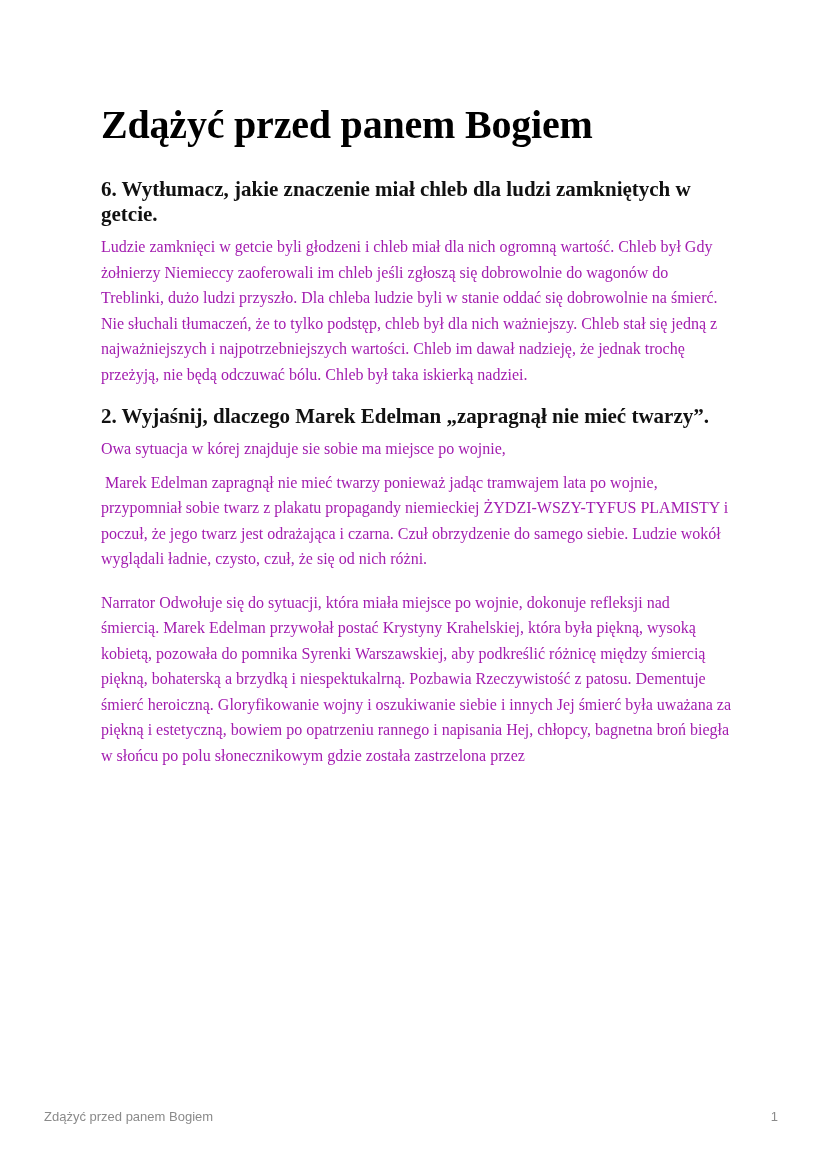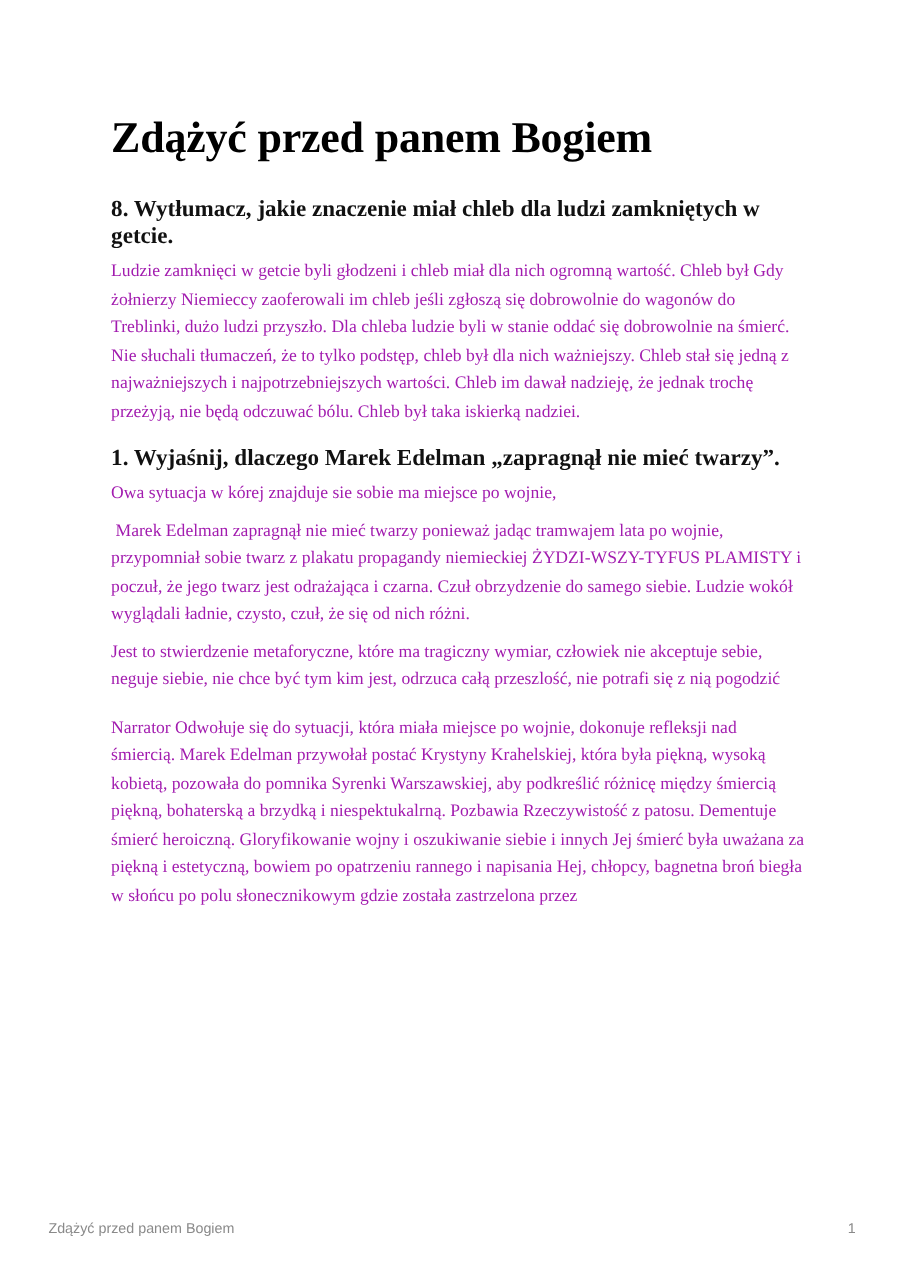--- a/index.html
+++ b/index.html
@@ -68,7 +68,7 @@
   <h1 class="doc-title">Zdążyć przed panem Bogiem</h1>
 
   <section class="section s1">
-    <h2 class="section-heading">8. Wytłumacz, jakie znaczenie miał chleb dla ludzi zamkniętych w getcie.</h2>
+    <h2 class="section-heading">6. Wytłumacz, jakie znaczenie miał chleb dla ludzi zamkniętych w getcie.</h2>
     <p class="para">Ludzie zamknięci w getcie byli głodzeni i chleb miał dla nich ogromną wartość. Chleb był Gdy żołnierzy Niemieccy zaoferowali im chleb jeśli zgłoszą się dobrowolnie do wagonów do Treblinki, dużo ludzi przyszło. Dla chleba ludzie byli w stanie oddać się dobrowolnie na śmierć. Nie słuchali tłumaczeń, że to tylko podstęp, chleb był dla nich ważniejszy. Chleb stał się jedną z najważniejszych i najpotrzebniejszych wartości. Chleb im dawał nadzieję, że jednak trochę przeżyją, nie będą odczuwać bólu. Chleb był taka iskierką nadziei.</p>
   </section>
 

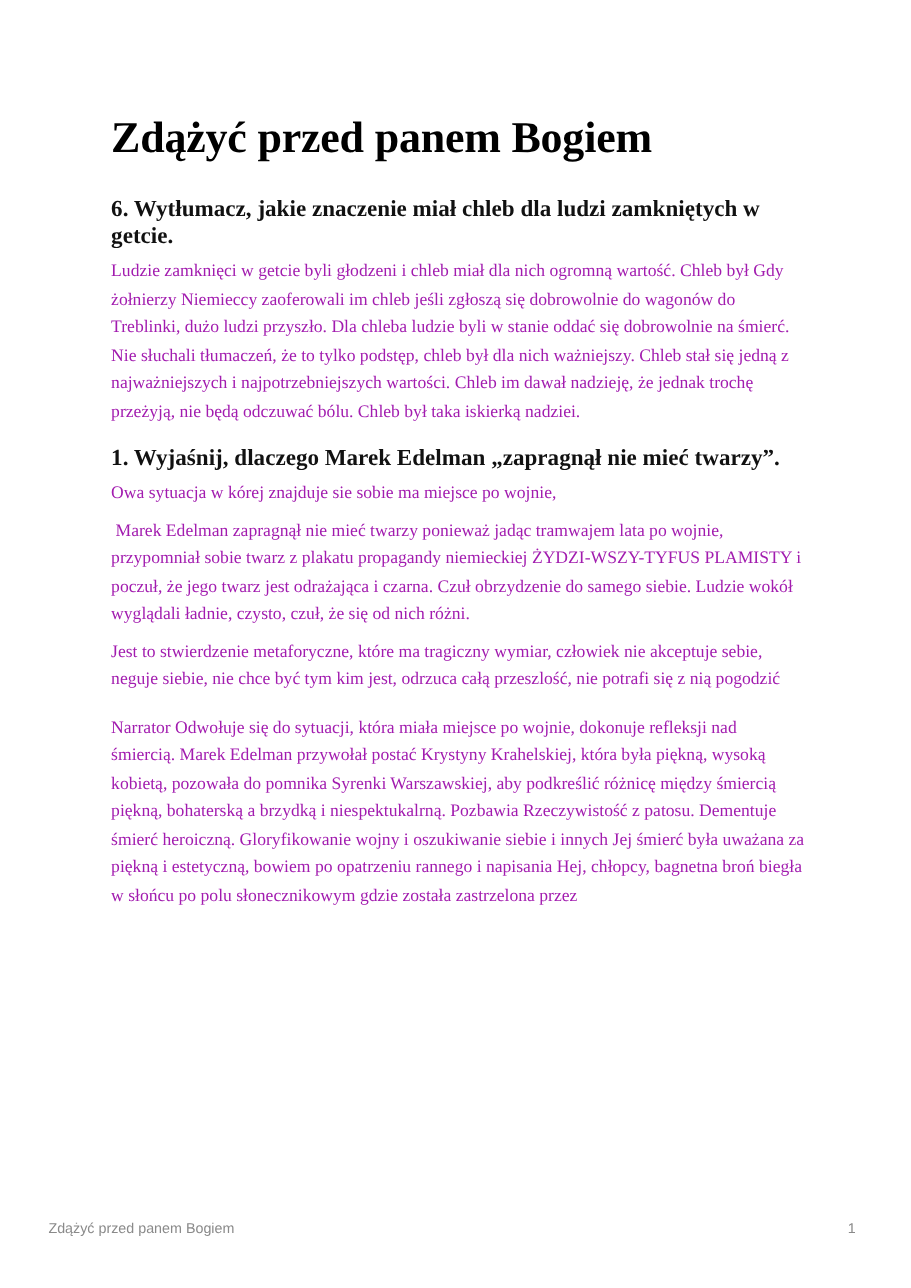--- a/index.html
+++ b/index.html
@@ -73,7 +73,7 @@
   </section>
 
   <section class="section s2">
-    <h2 class="section-heading">1. Wyjaśnij, dlaczego Marek Edelman „zapragnął nie mieć twarzy”.</h2>
+    <h2 class="section-heading">2. Wyjaśnij, dlaczego Marek Edelman „zapragnął nie mieć twarzy”.</h2>
     <p class="para">Owa sytuacja w kórej znajduje sie sobie ma miejsce po wojnie,</p>
     <p class="para"> Marek Edelman zapragnął nie mieć twarzy ponieważ jadąc tramwajem lata po wojnie, przypomniał sobie twarz z plakatu propagandy niemieckiej ŻYDZI-WSZY-TYFUS PLAMISTY i poczuł, że jego twarz jest odrażająca i czarna. Czuł obrzydzenie do samego siebie. Ludzie wokół wyglądali ładnie, czysto, czuł, że się od nich różni.</p>
     <p class="para">Jest to stwierdzenie metaforyczne, które ma tragiczny wymiar, człowiek nie akceptuje sebie, neguje siebie, nie chce być tym kim jest, odrzuca całą przeszlość, nie potrafi się z nią pogodzić</p>

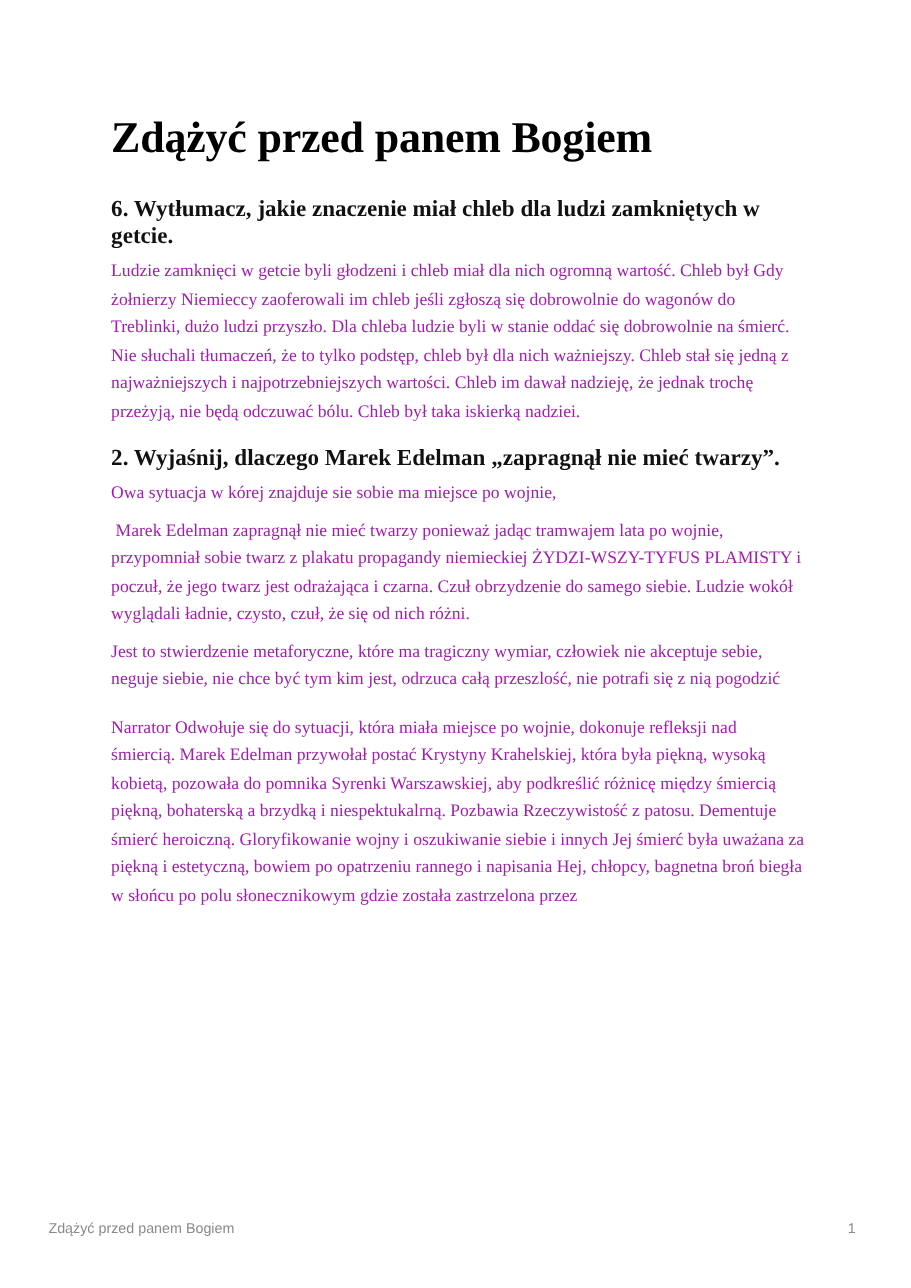--- a/index.html
+++ b/index.html
@@ -76,7 +76,6 @@
     <h2 class="section-heading">2. Wyjaśnij, dlaczego Marek Edelman „zapragnął nie mieć twarzy”.</h2>
     <p class="para">Owa sytuacja w kórej znajduje sie sobie ma miejsce po wojnie,</p>
     <p class="para"> Marek Edelman zapragnął nie mieć twarzy ponieważ jadąc tramwajem lata po wojnie, przypomniał sobie twarz z plakatu propagandy niemieckiej ŻYDZI-WSZY-TYFUS PLAMISTY i poczuł, że jego twarz jest odrażająca i czarna. Czuł obrzydzenie do samego siebie. Ludzie wokół wyglądali ładnie, czysto, czuł, że się od nich różni.</p>
-    <p class="para">Jest to stwierdzenie metaforyczne, które ma tragiczny wymiar, człowiek nie akceptuje sebie, neguje siebie, nie chce być tym kim jest, odrzuca całą przeszlość, nie potrafi się z nią pogodzić</p>
   </section>
 
   <section class="section s3">

